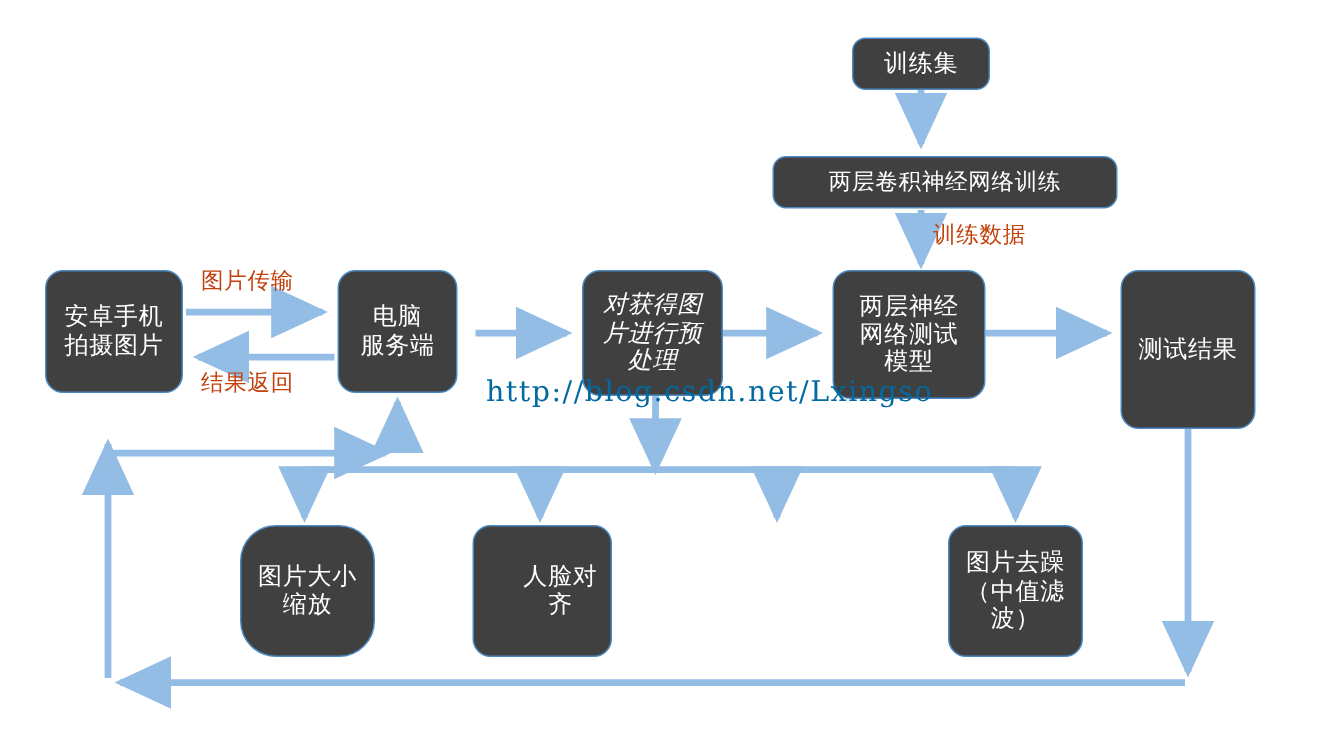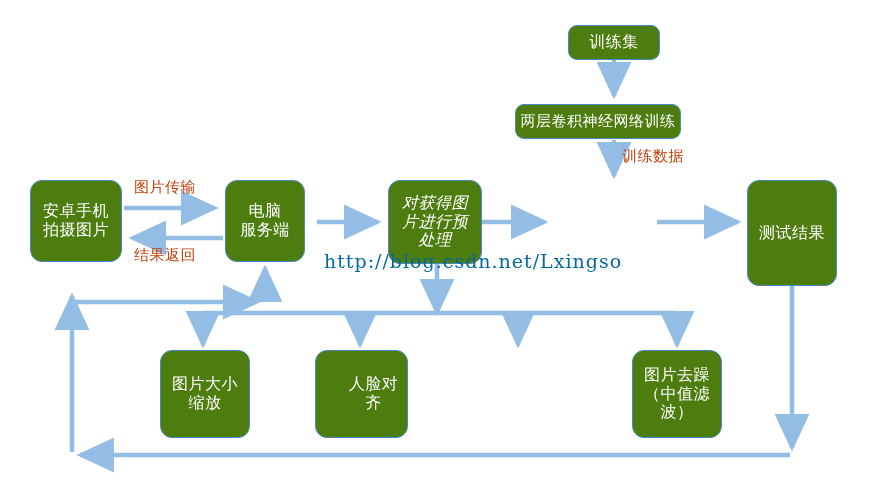--- a/index.html
+++ b/index.html
@@ -20,7 +20,7 @@
   .node {
     position: absolute;
     box-sizing: border-box;
-    background: #4d7c0f;
+    background: #404040;
     border: 1px solid #4a8ac4;
     border-radius: 12px;
     color: #ffffff;

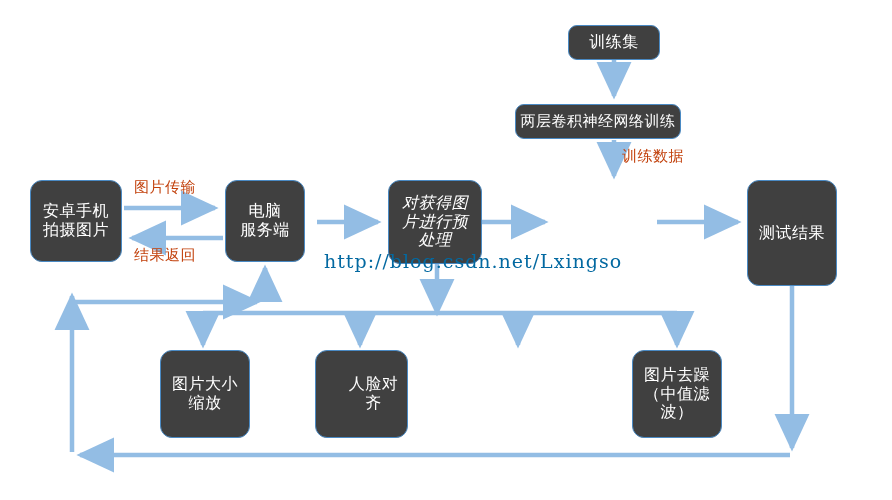--- a/index.html
+++ b/index.html
@@ -132,7 +132,7 @@
 
   <div class="node small-radius" style="left:568px; top:25px; width:92px; height:35px;">训练集</div>
 
-  <div class="node small-radius" style="left:515px; top:104px; width:166px; height:35px; font-size:15px;">两层卷积神经网络训练</div>
+  <div class="node small-radius" style="left:515px; top:104px; width:230px; height:35px; font-size:15px;">两层卷积神经网络训练</div>
 
   <div class="node" style="left:160px; top:350px; width:90px; height:88px;">图片大小
 缩放</div>

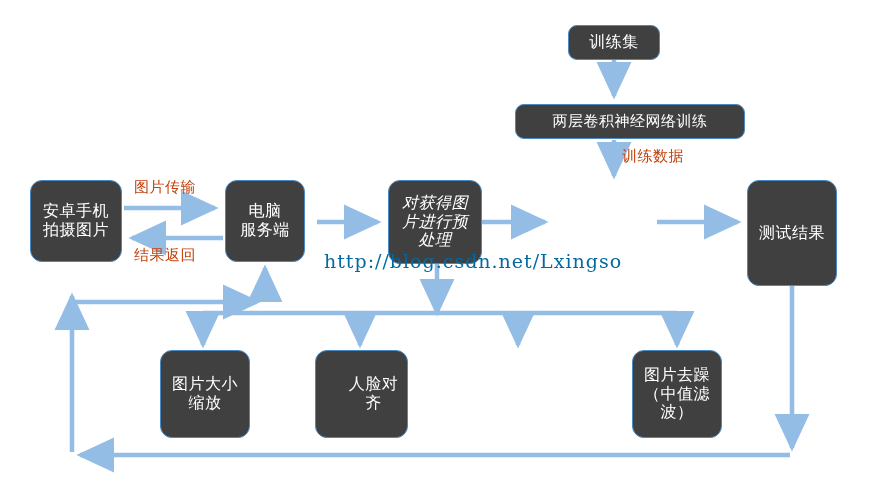--- a/index.html
+++ b/index.html
@@ -127,6 +127,9 @@
 片进行预
 处理</div>
 
+  <div class="node" style="left:555px; top:180px; width:102px; height:86px;">两层神经
+网络测试
+模型</div>
 
   <div class="node" style="left:747px; top:180px; width:90px; height:106px;">测试结果</div>
 

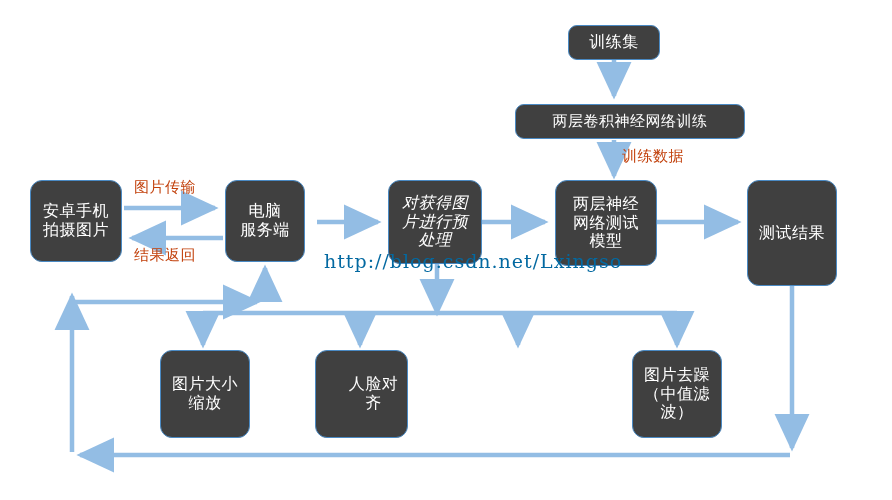--- a/index.html
+++ b/index.html
@@ -137,7 +137,7 @@
 
   <div class="node small-radius" style="left:515px; top:104px; width:230px; height:35px; font-size:15px;">两层卷积神经网络训练</div>
 
-  <div class="node" style="left:160px; top:350px; width:90px; height:88px;">图片大小
+  <div class="node" style="left:160px; top:350px; width:90px; height:88px;border-radius:24px;">图片大小
 缩放</div>
 
   <div class="node" style="left:315px; top:350px; width:93px; height:88px;padding-left:28px;">人脸对齐</div>

